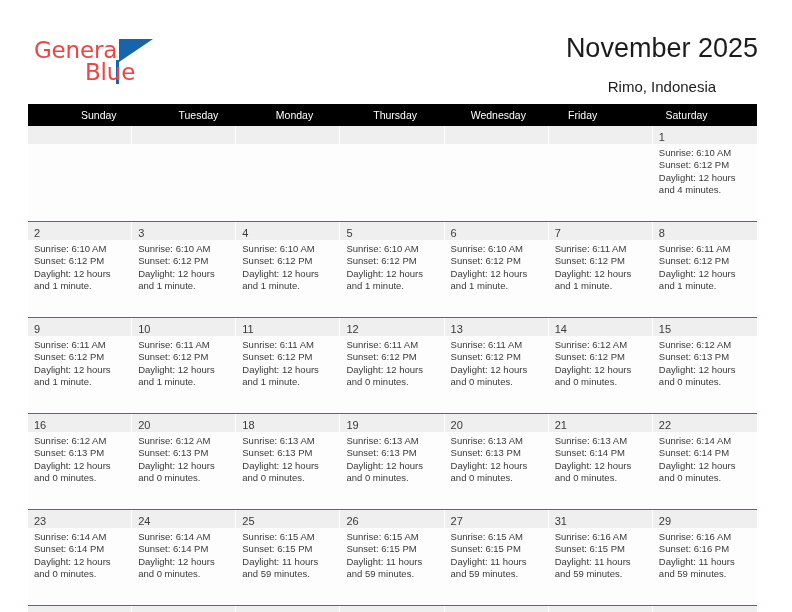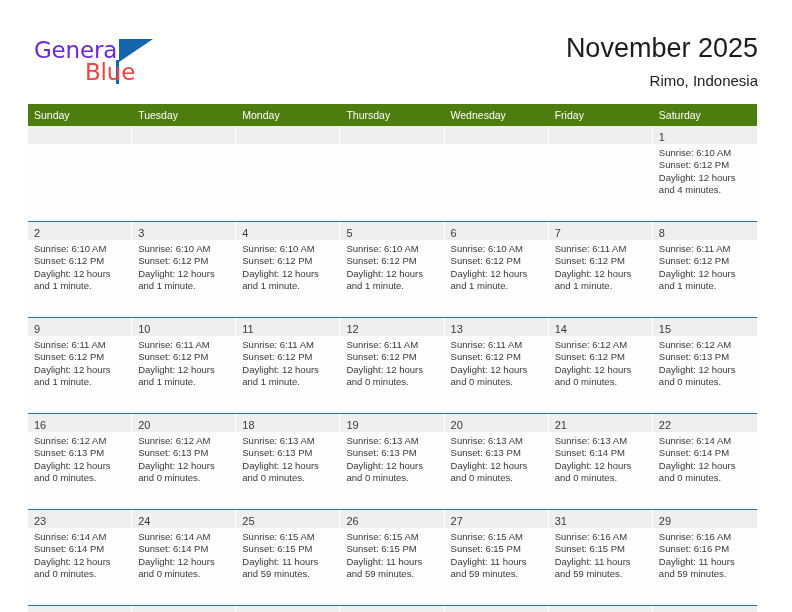--- a/index.html
+++ b/index.html
@@ -45,7 +45,7 @@
     font-size: 23px;
     line-height: 25px;
     letter-spacing: -0.2px;
-    color: #6d28d9;
+    color: #ef4444;
     font-family: "DejaVu Sans", sans-serif;
     font-weight: 400;
   }

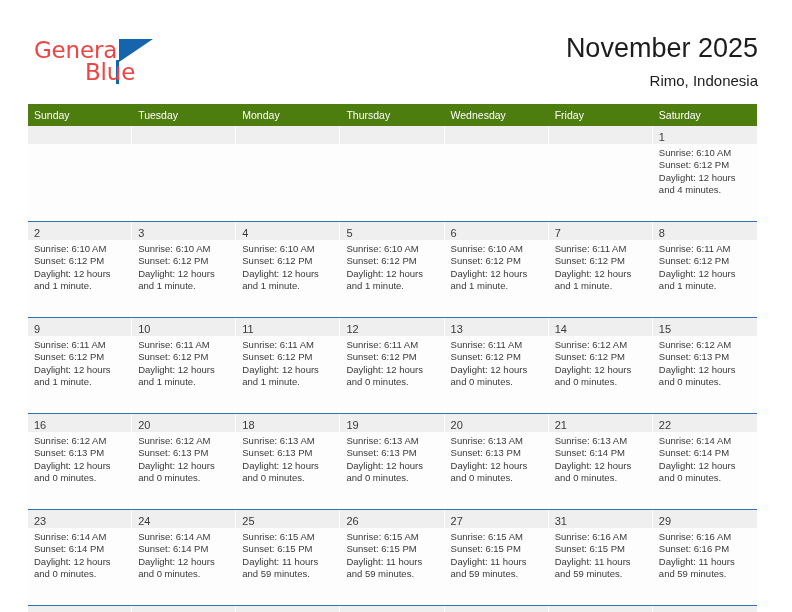--- a/index.html
+++ b/index.html
@@ -82,7 +82,7 @@
     position: absolute;
     right: 34px;
     top: 32px;
-    text-align: right;
+    text-align: center;
   }
   .cal-title {
     font-size: 27px;

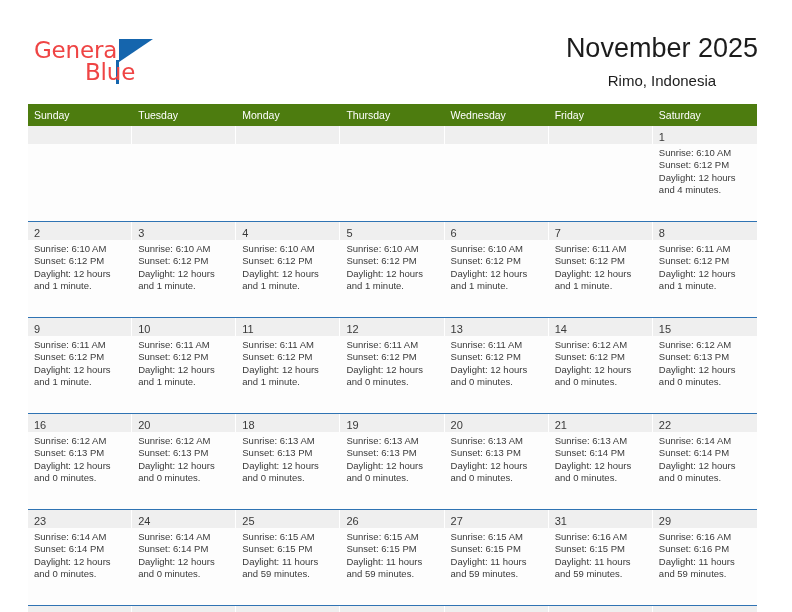--- a/index.html
+++ b/index.html
@@ -92,7 +92,7 @@
     white-space: nowrap;
   }
   .cal-subtitle {
-    margin-top: 6px;
+    margin-top: 12px;
     font-size: 15px;
     line-height: 19px;
     color: #1c1c1c;

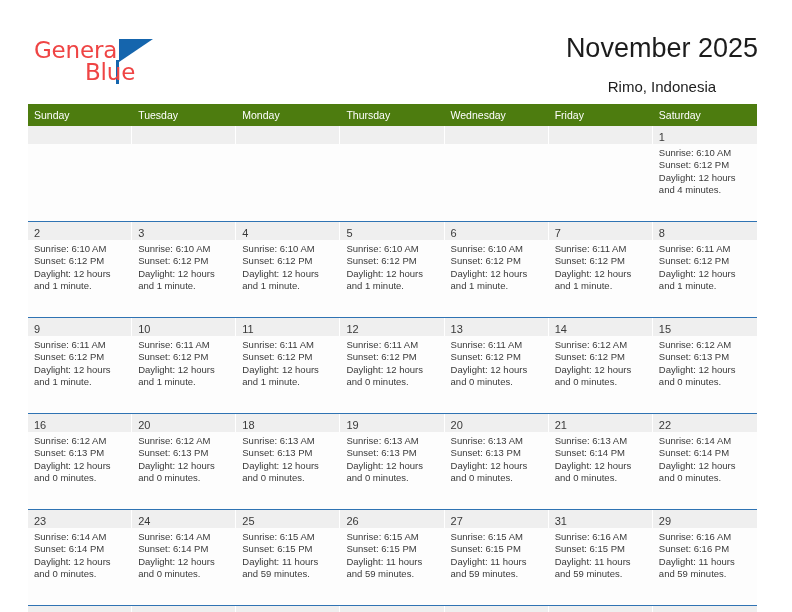--- a/index.html
+++ b/index.html
@@ -110,7 +110,8 @@
 
   .weekday-row {
     display: flex;
-    background: #4d7c0f;
+    background: #000000;
+    padding-left: 47px;
   }
   .weekday {
     flex: 1 1 0;

